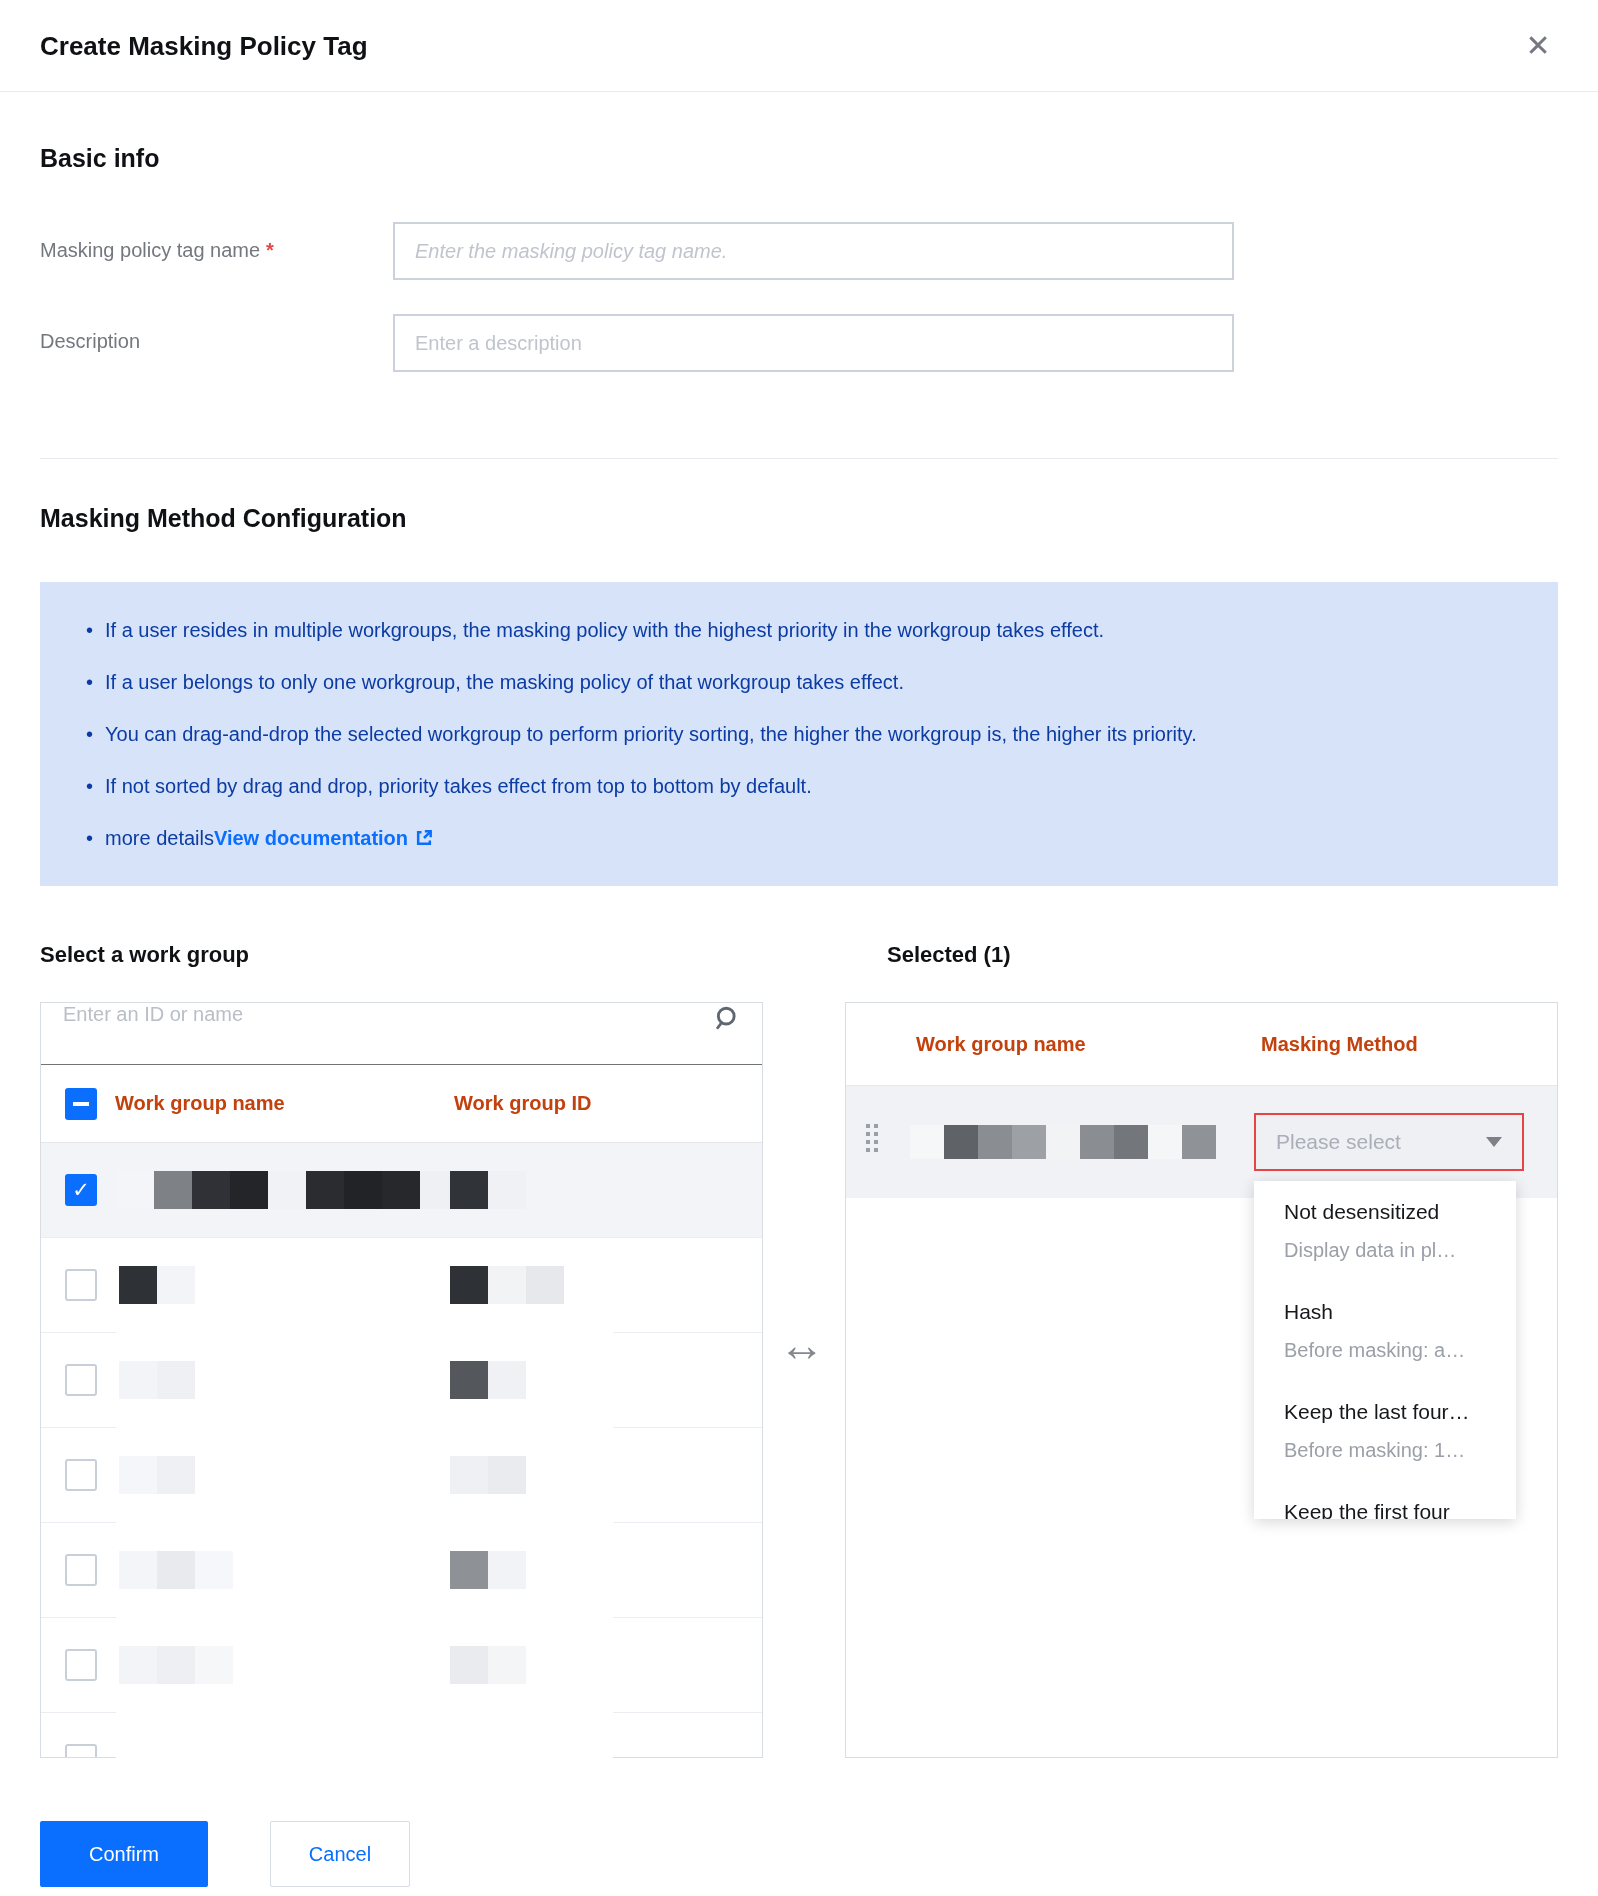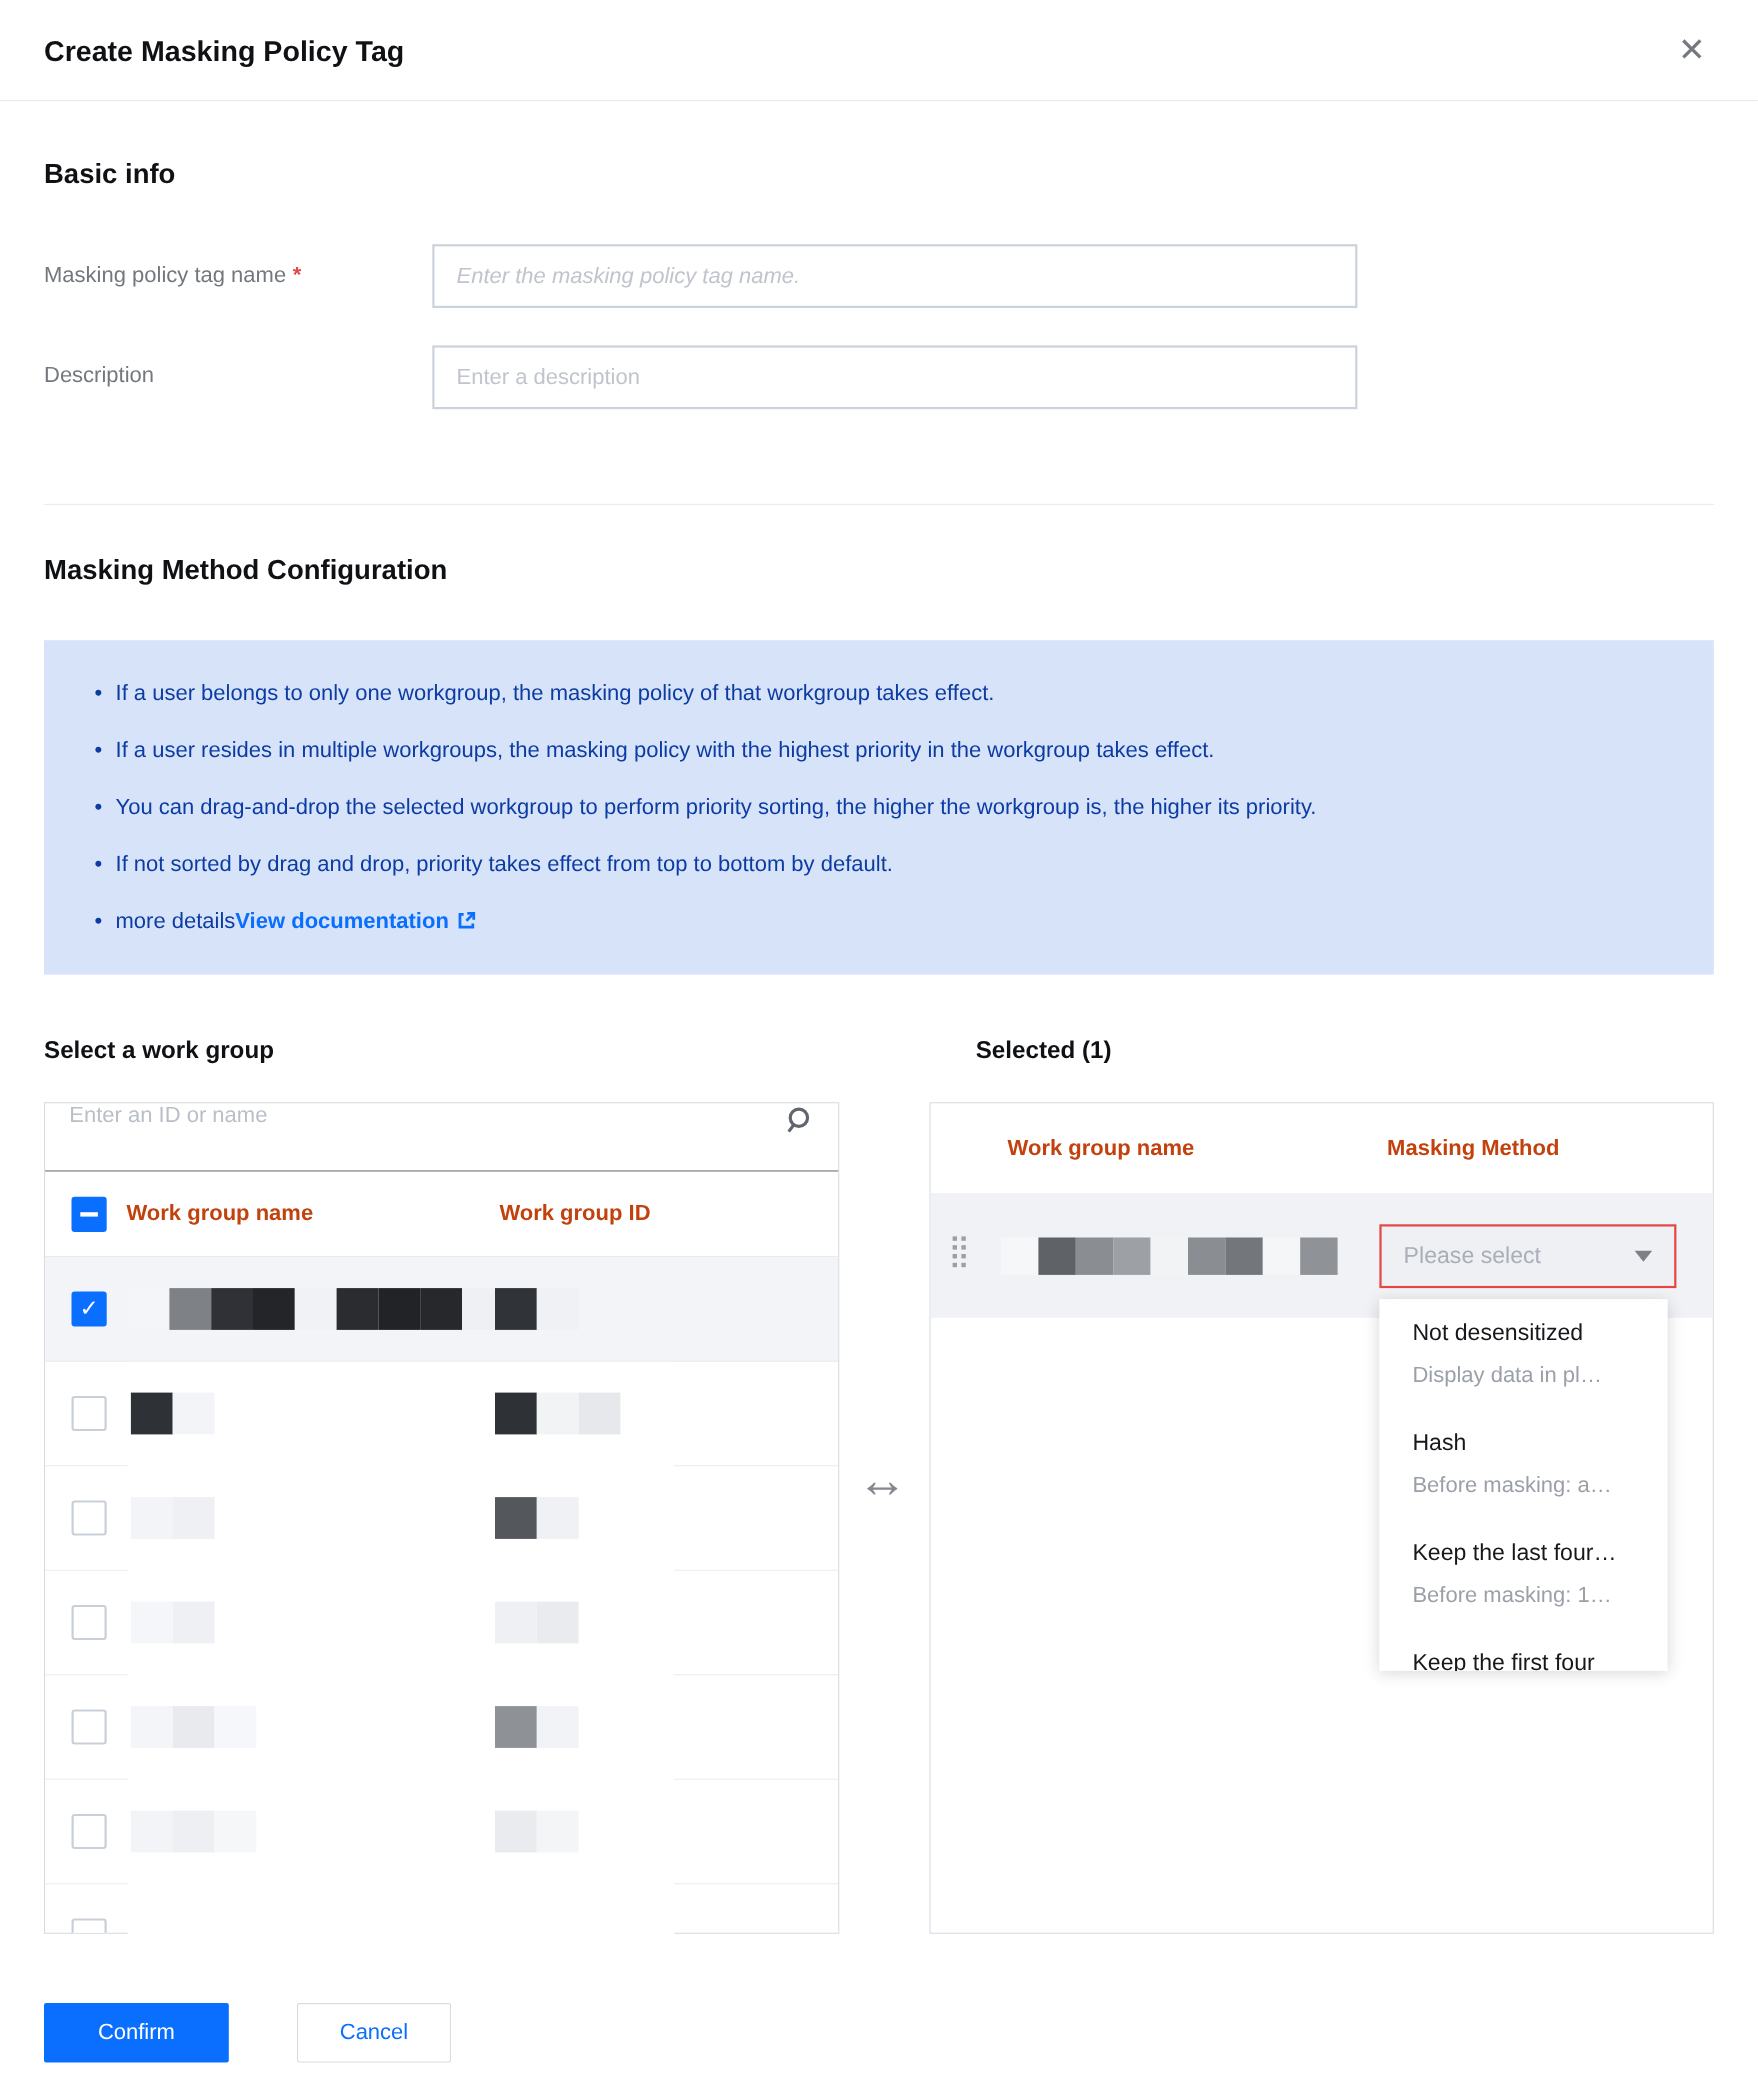--- a/index.html
+++ b/index.html
@@ -148,8 +148,8 @@
 
 <div class="info-box">
   <ul>
+    <li><span>If a user resides in multiple workgroups, the masking policy with the highest priority in the workgroup takes effect.</span></li>
     <li><span>If a user belongs to only one workgroup, the masking policy of that workgroup takes effect.</span></li>
-    <li><span>If a user resides in multiple workgroups, the masking policy with the highest priority in the workgroup takes effect.</span></li>
     <li><span>You can drag-and-drop the selected workgroup to perform priority sorting, the higher the workgroup is, the higher its priority.</span></li>
     <li><span>If not sorted by drag and drop, priority takes effect from top to bottom by default.</span></li>
     <li><span>more details</span><a class="doc-link">View documentation</a><span class="ext-ic"><svg width="20" height="20" viewBox="0 0 24 24">

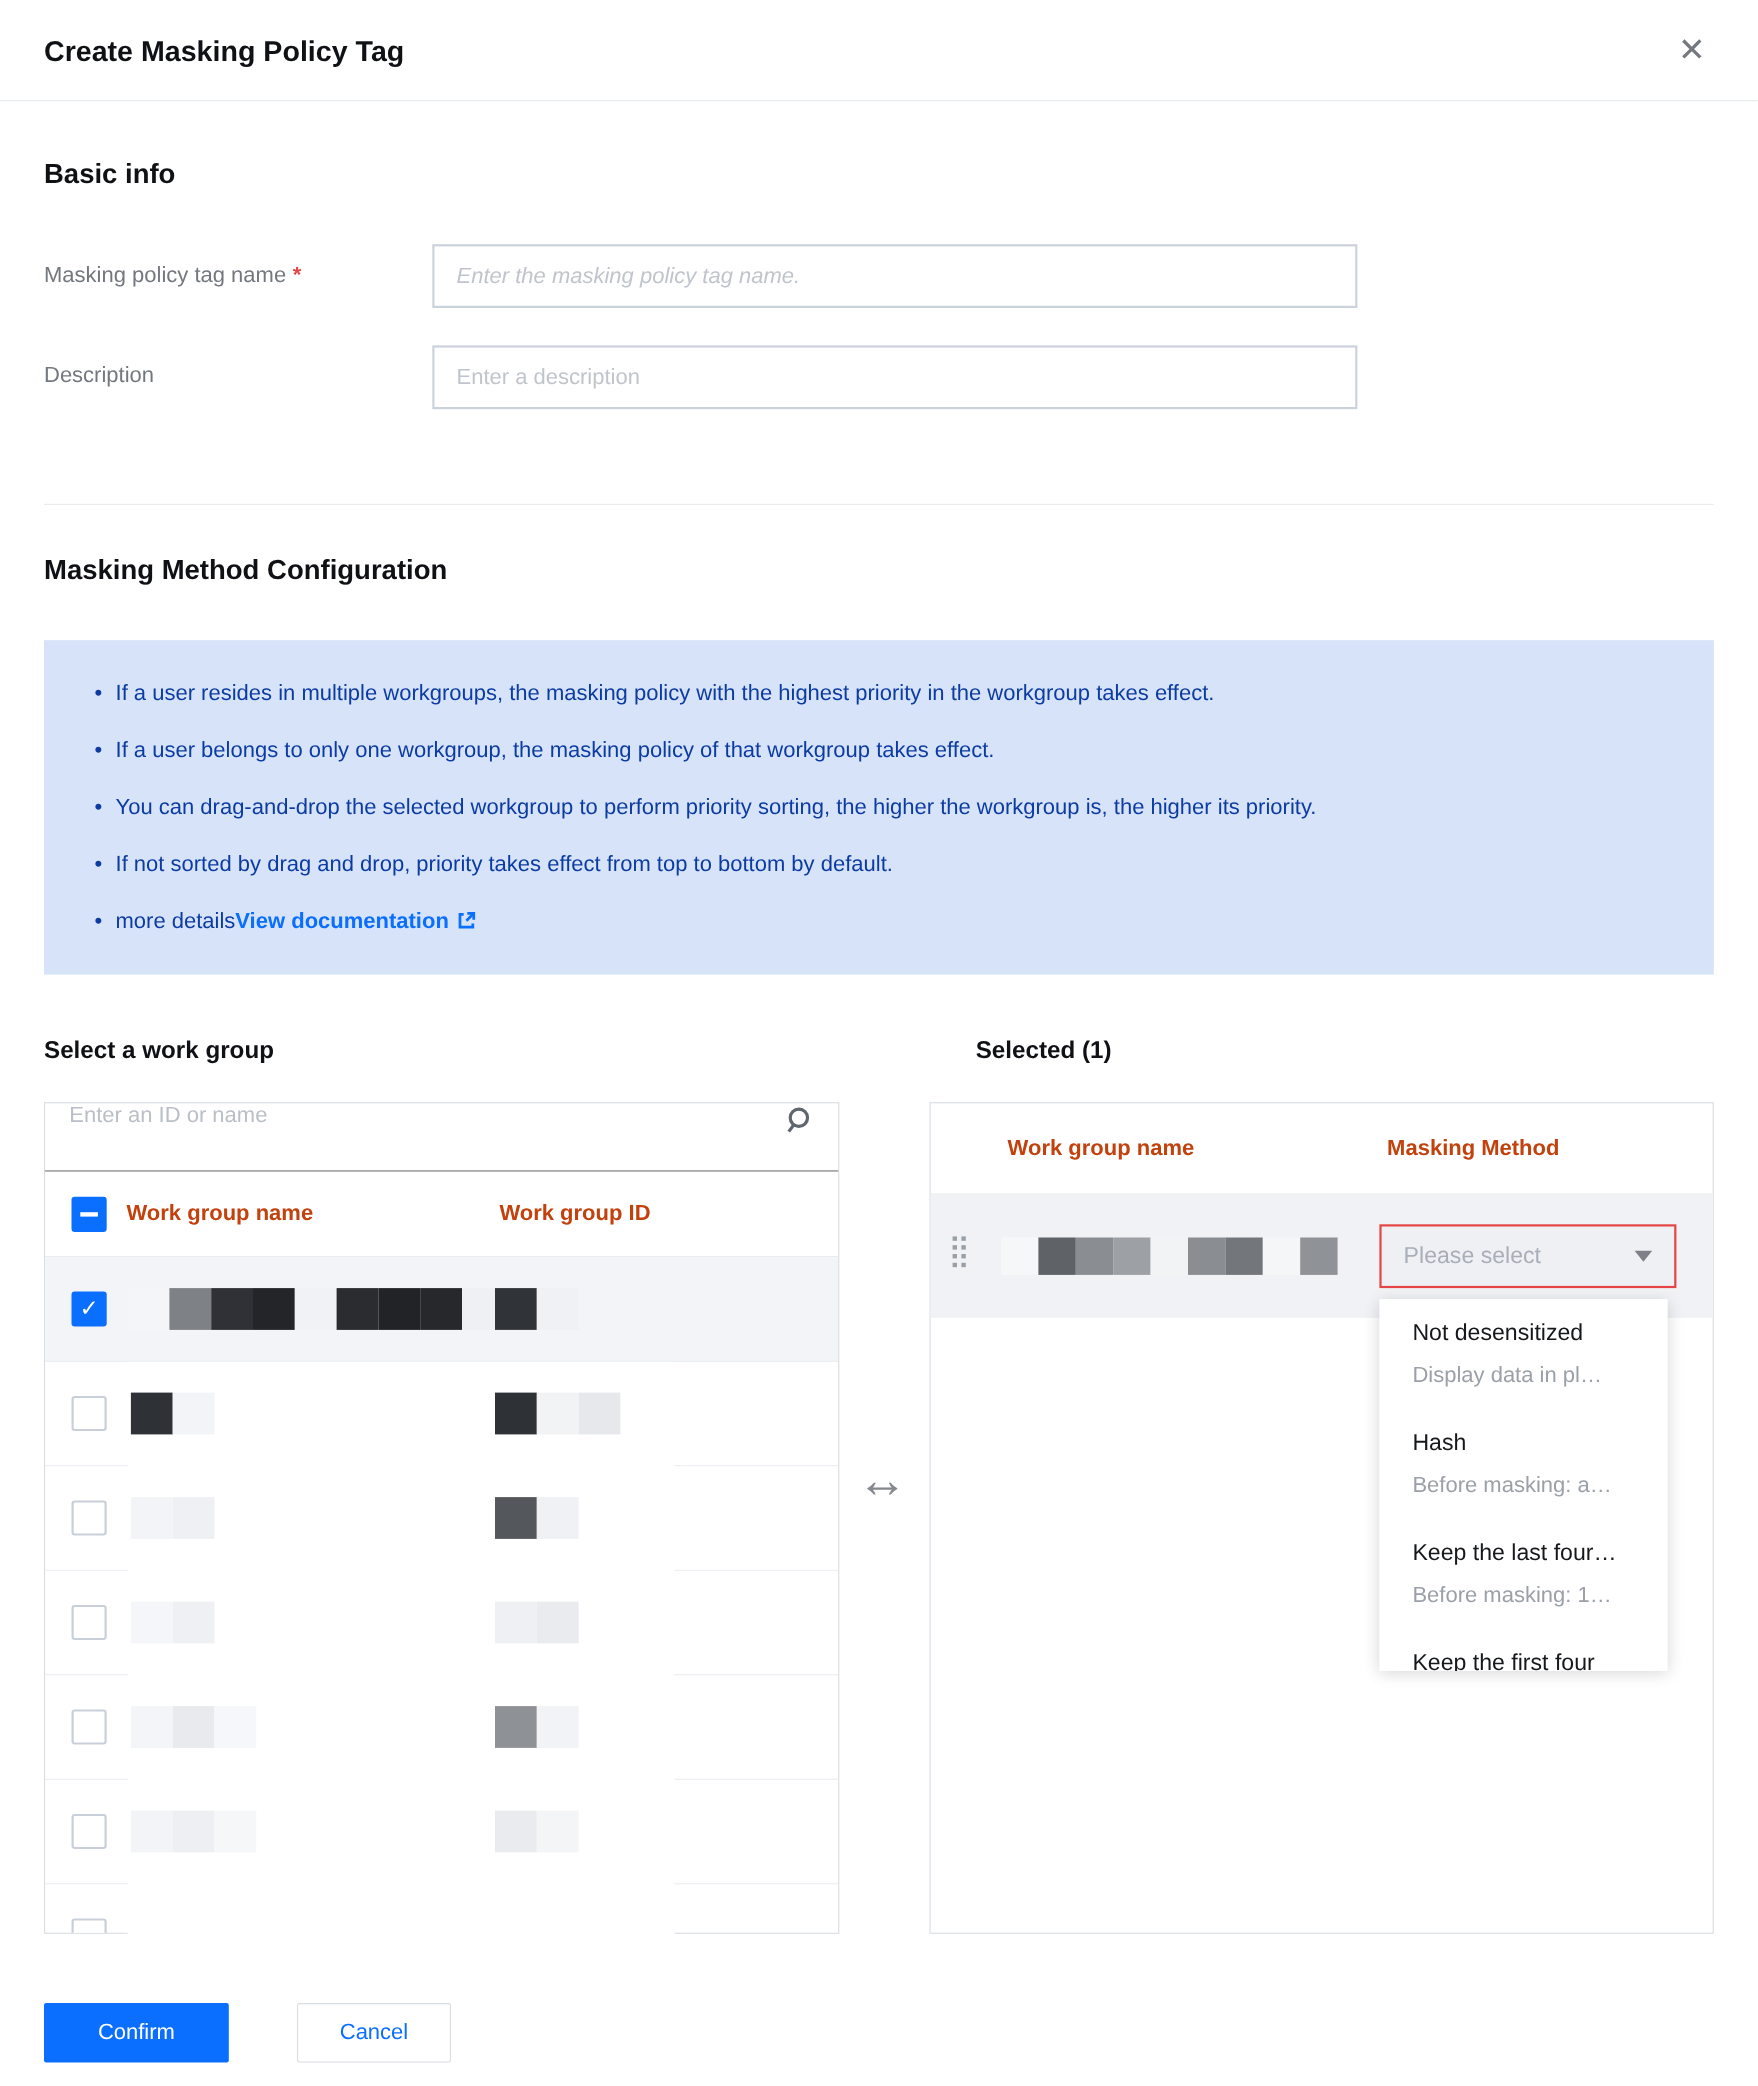--- a/index.html
+++ b/index.html
@@ -119,7 +119,7 @@
   .opt .t { font-size:21px; color:#16181b; line-height:26px; white-space:nowrap; }
   .opt .s { font-size:20px; color:#9ba0a8; line-height:26px; margin-top:12px; white-space:nowrap; }
   
-  .btn { position:absolute; top:1821px; height:54px; font-size:20px; border-radius:2px;
+  .btn { position:absolute; top:1821px; height:66px; font-size:20px; border-radius:2px;
     cursor:pointer; font-family:inherit; }
   .btn-confirm { left:40px; width:168px; background:#0a6eff; color:#fff; border:none; }
   .btn-cancel { left:246px; width:140px; background:#fff; color:#0a6eff; border:1px solid #d8dce3;margin-left:24px; }

